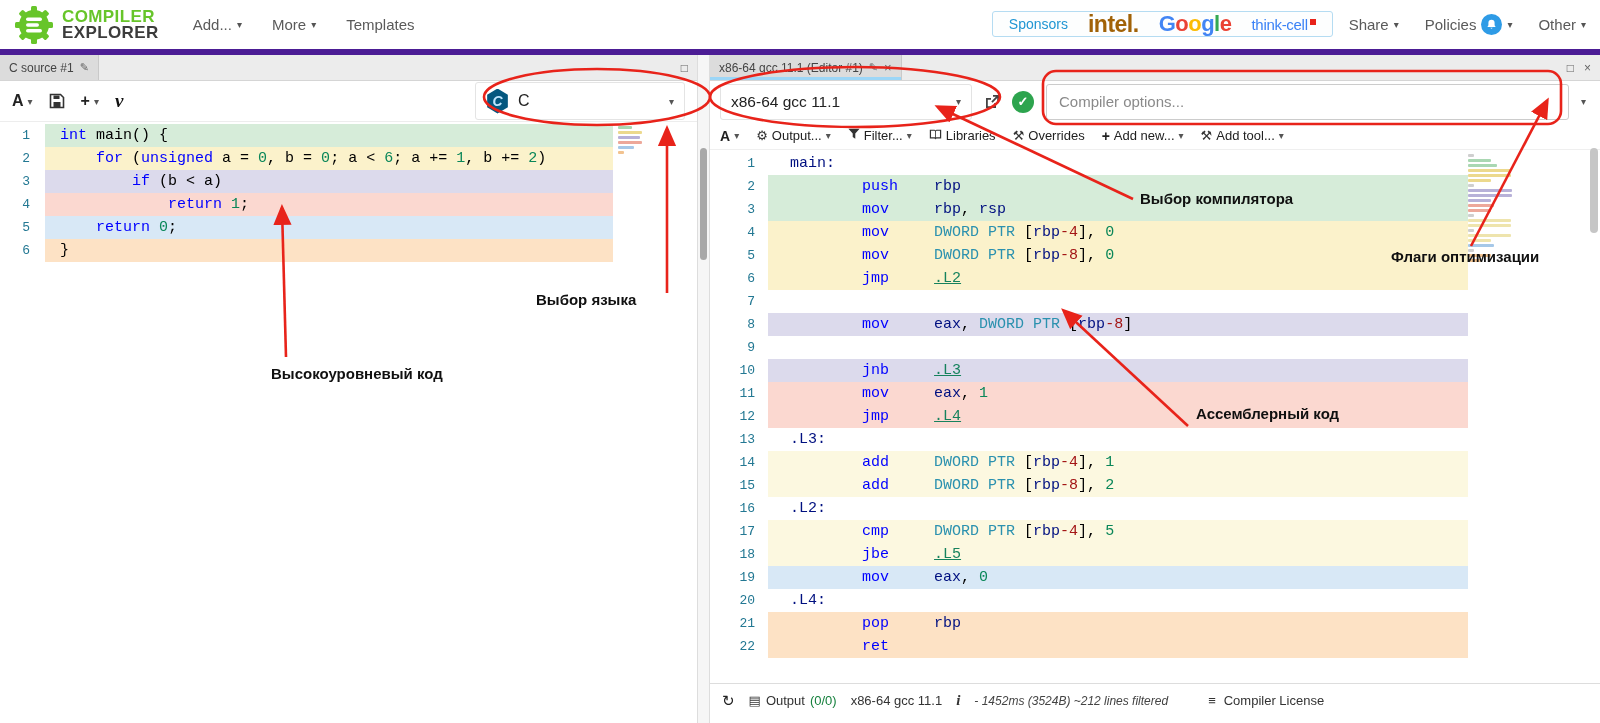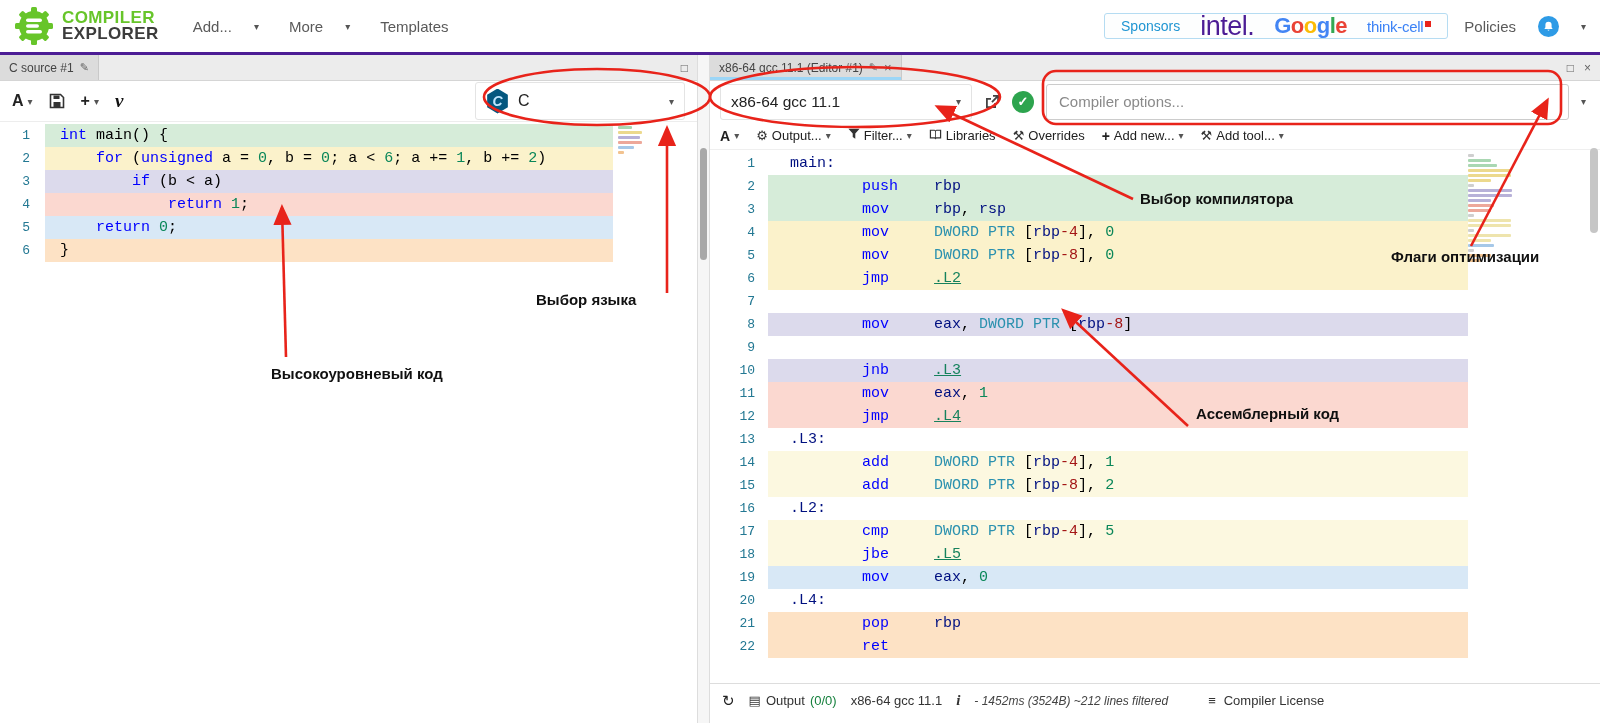--- a/index.html
+++ b/index.html
@@ -7,7 +7,7 @@
   .page { position: relative; width: 1600px; height: 723px; overflow: hidden; background: #fff; }
 
   
-  .topbar { height: 55px; display: flex; align-items: center; padding: 11px 14px; border-bottom: 3px solid #4c1d95; background: #fff; }
+  .topbar { height: 55px; display: flex; padding: 11px 14px; border-bottom: 6px solid #4c1d95; background: #fff; }
   .logo { display: flex; align-items: center; gap: 8px; margin-right: 34px; cursor: pointer; }
   .logo-text { font-weight: bold; font-size: 17px; letter-spacing: .4px; line-height: 16px; }
   .logo-text .l1 { color: #67c52a; }

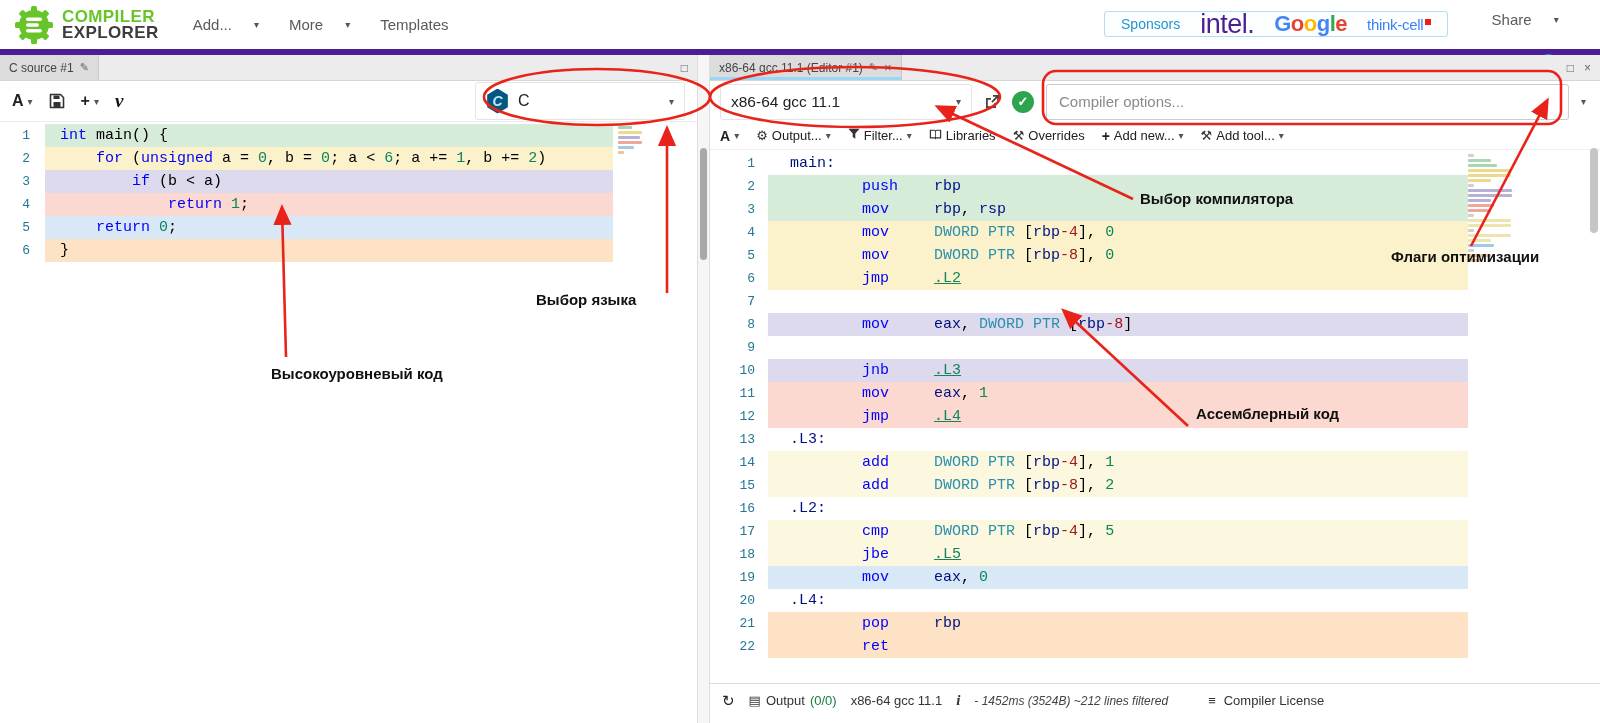--- a/index.html
+++ b/index.html
@@ -13,7 +13,7 @@
   .logo-text .l1 { color: #67c52a; }
   .logo-text .l2 { color: #3c3c3c; }
   .nav { display: flex; gap: 30px; align-items: center; }
-  .nav-item { color: #5a5a5a; font-size: 15px; display: inline-flex; align-items: center; gap: 22px; cursor: pointer; }
+  .nav-item { color: #5a5a5a; font-size: 15px; display: inline-flex; align-items: center; gap: 5px; cursor: pointer; }
   .caret { font-size: 10px; color: #555; }
   .sponsors { margin-left: auto; display: flex; align-items: center; gap: 20px; border: 1px solid #b5dcf2; background: #fdfefe; border-radius: 3px; padding: 4px 16px; height: 26px; margin-right: 16px; }
   .sp-label { color: #2196d3; font-size: 14px; }

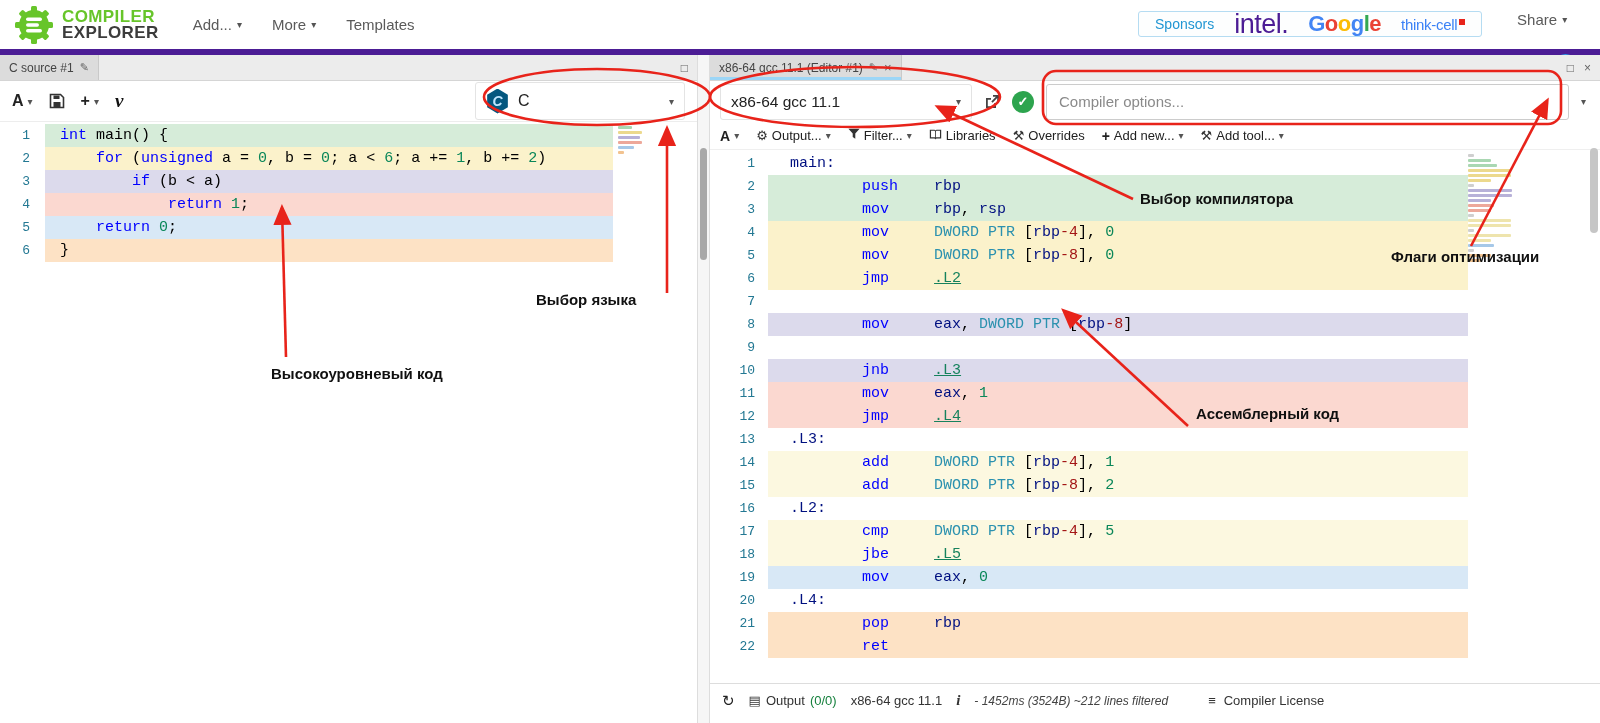--- a/index.html
+++ b/index.html
@@ -17,7 +17,7 @@
   .caret { font-size: 10px; color: #555; }
   .sponsors { margin-left: auto; display: flex; align-items: center; gap: 20px; border: 1px solid #b5dcf2; background: #fdfefe; border-radius: 3px; padding: 4px 16px; height: 26px; margin-right: 16px; }
   .sp-label { color: #2196d3; font-size: 14px; }
-  .intel { color: #4c1d95; font-size: 27px; letter-spacing: -0.5px; font-weight: 400; }
+  .intel { color: #a16207; font-size: 23px; letter-spacing: -0.5px; font-weight: 700; }
   .google { font-size: 22px; font-weight: bold; letter-spacing: -0.5px; }
   .tc { font-size: 15px; color: #3b82f6; font-weight: 400; letter-spacing: -0.3px; }
   .tc-sq { width: 6px; height: 6px; background: #e8231a; display: inline-block; margin-left: 2px; vertical-align: top; margin-top: 3px; }

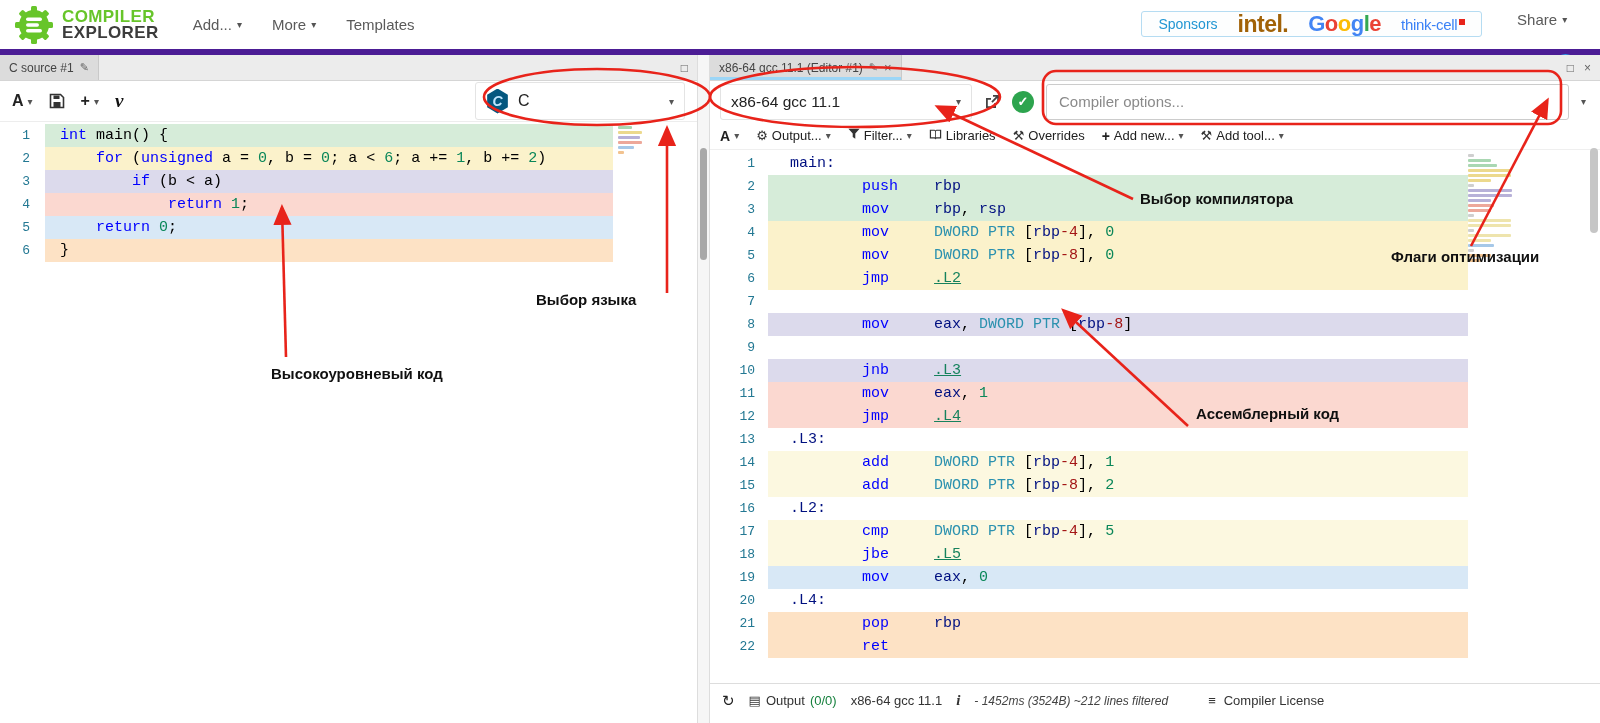--- a/index.html
+++ b/index.html
@@ -21,7 +21,7 @@
   .google { font-size: 22px; font-weight: bold; letter-spacing: -0.5px; }
   .tc { font-size: 15px; color: #3b82f6; font-weight: 400; letter-spacing: -0.3px; }
   .tc-sq { width: 6px; height: 6px; background: #e8231a; display: inline-block; margin-left: 2px; vertical-align: top; margin-top: 3px; }
-  .right-nav { display: flex; gap: 26px; align-items: center; flex-direction: column; }
+  .right-nav { display: flex; gap: 26px; align-items: center; }
   .bell-circle { width: 21px; height: 21px; border-radius: 50%; background: #2e9be6; display: inline-flex; align-items: center; justify-content: center; }
 
   

